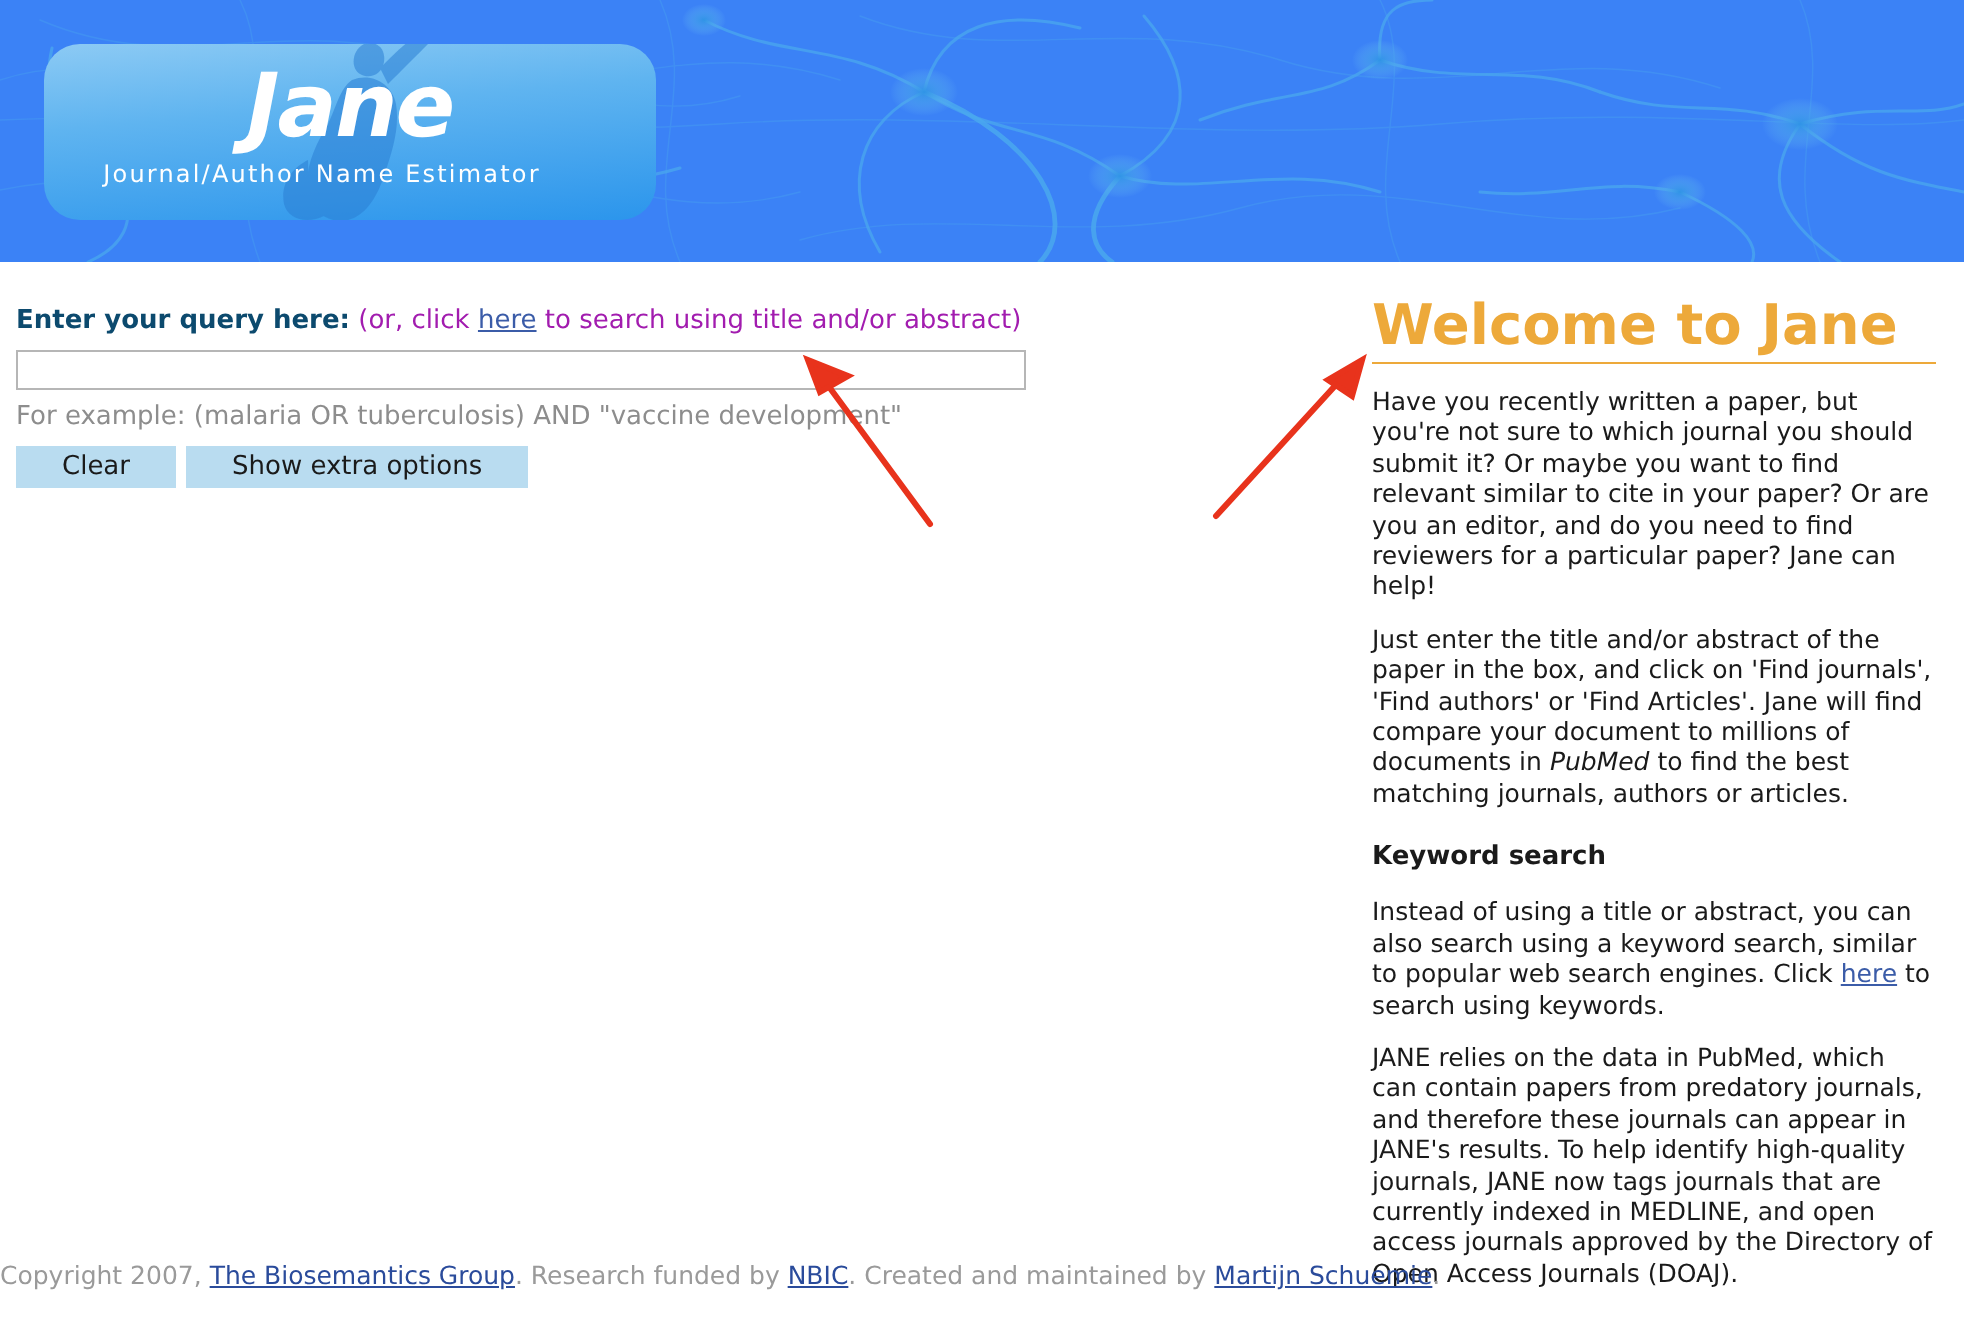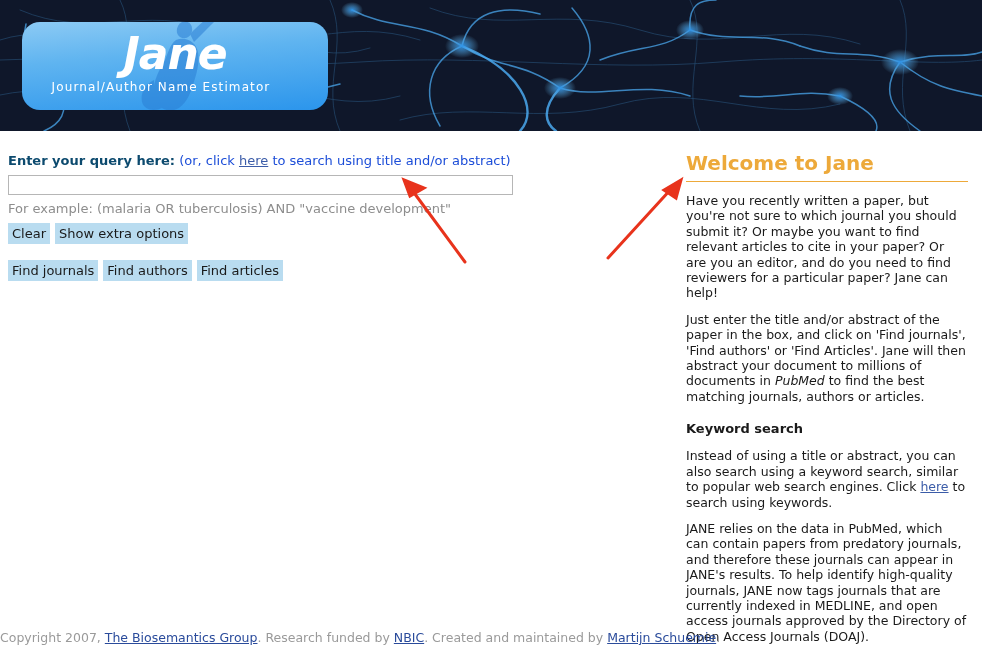--- a/index.html
+++ b/index.html
@@ -23,7 +23,7 @@
     left: 0; top: 0;
     width: 982px; height: 131px;
     overflow: hidden;
-    background: #0f172a;
+    background: #3b82f6;
   }
   .banner-neurons {
     position: absolute;

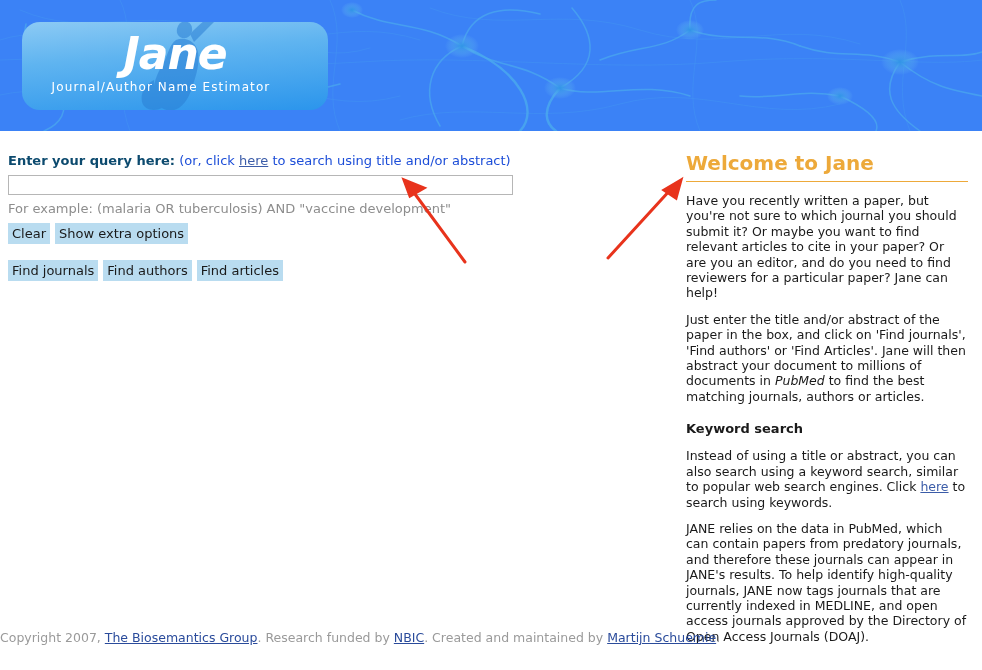--- a/index.html
+++ b/index.html
@@ -85,7 +85,7 @@
     color: #0c4a6e;
   }
   .query-label-hint {
-    color: #1d4ed8;
+    color: #a21caf;
   }
   a.inline-link {
     color: #3b5ca8;

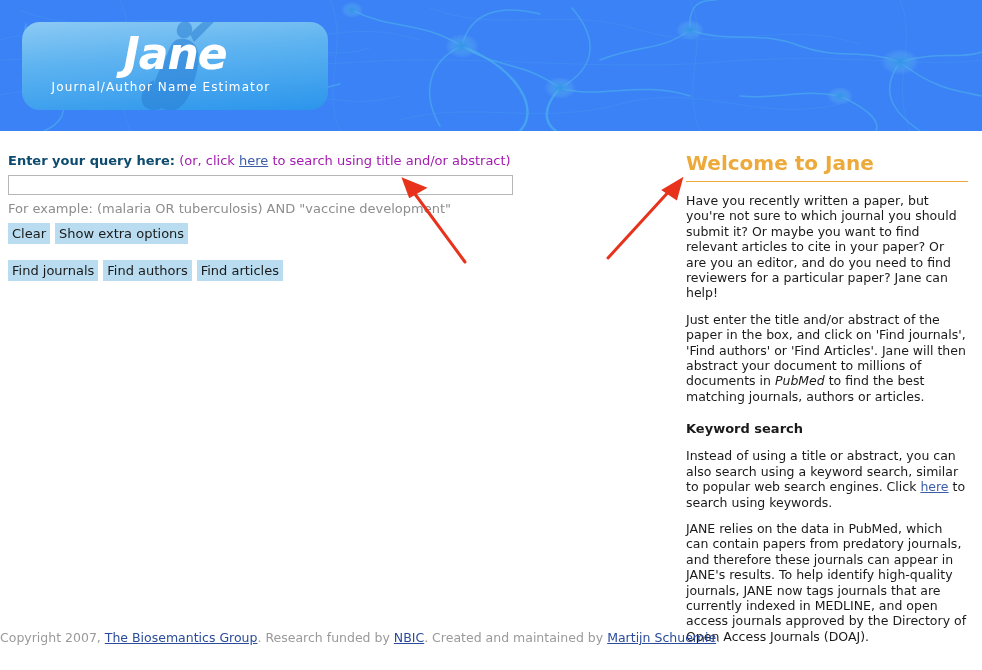--- a/index.html
+++ b/index.html
@@ -138,7 +138,7 @@
   }
   .welcome-title {
     font-family: "DejaVu Sans", "Liberation Sans", sans-serif;
-    font-size: 20px;
+    font-size: 28px;
     font-weight: bold;
     color: #eda93a;
     line-height: 26px;

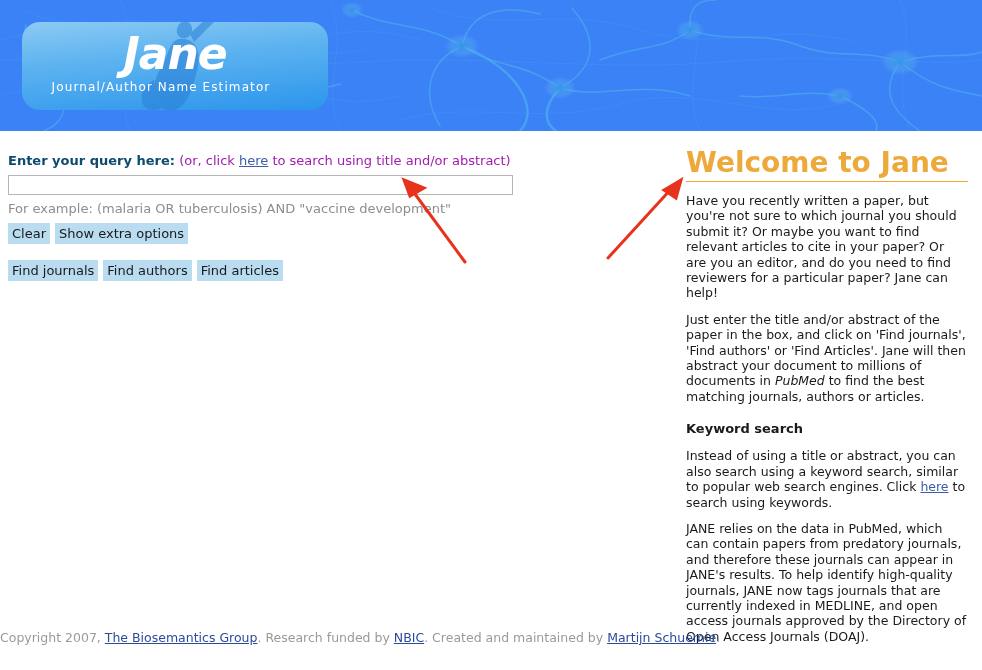--- a/index.html
+++ b/index.html
@@ -286,7 +286,7 @@
 <div class="welcome-col">
   <h2 class="welcome-title">Welcome to Jane</h2>
 
-  <p>Have you recently written a paper, but you're not sure to which journal you should submit it? Or maybe you want to find relevant articles to cite in your paper? Or are you an editor, and do you need to find reviewers for a particular paper? Jane can help!</p>
+  <p>Have you recently written a paper, but you're not sure to which journal you should submit it? Or maybe you want to find relevant similar to cite in your paper? Or are you an editor, and do you need to find reviewers for a particular paper? Jane can help!</p>
 
   <p><span>Just enter the title and/or abstract of the paper in the box, and click on 'Find journals', 'Find authors' or 'Find Articles'. Jane will then abstract your document to millions of documents in </span><span class="italic">PubMed</span><span> to find the best matching journals, authors or articles.</span></p>
 

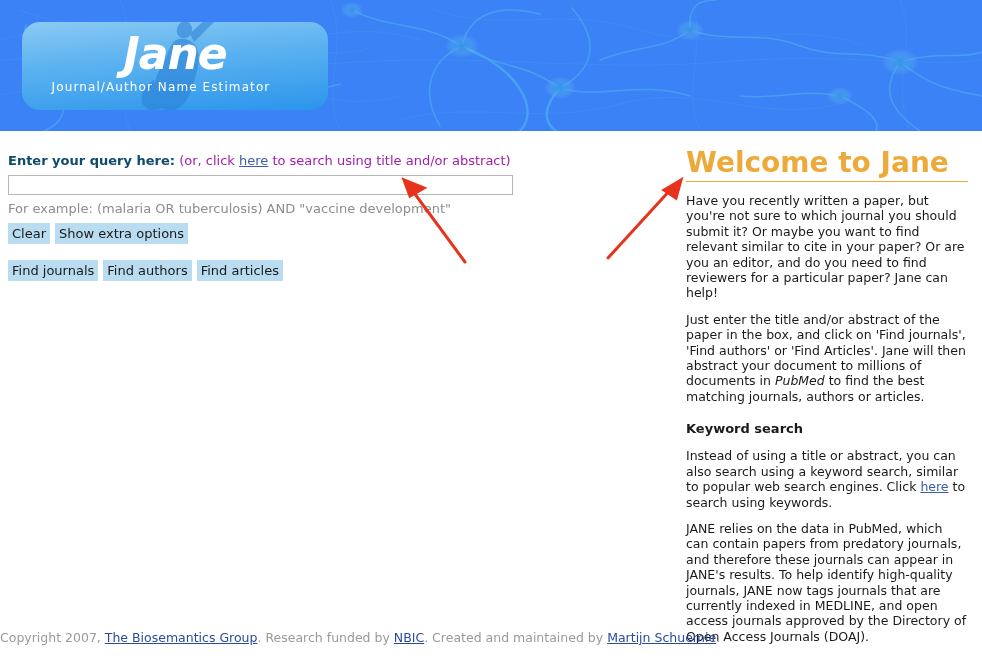--- a/index.html
+++ b/index.html
@@ -125,7 +125,7 @@
     font-family: "DejaVu Sans", "Liberation Sans", sans-serif;
     font-size: 13px;
     line-height: 19px;
-    padding: 1px 4px;
+    padding: 1px 23px;
     margin-right: 5px;
     cursor: pointer;
   }

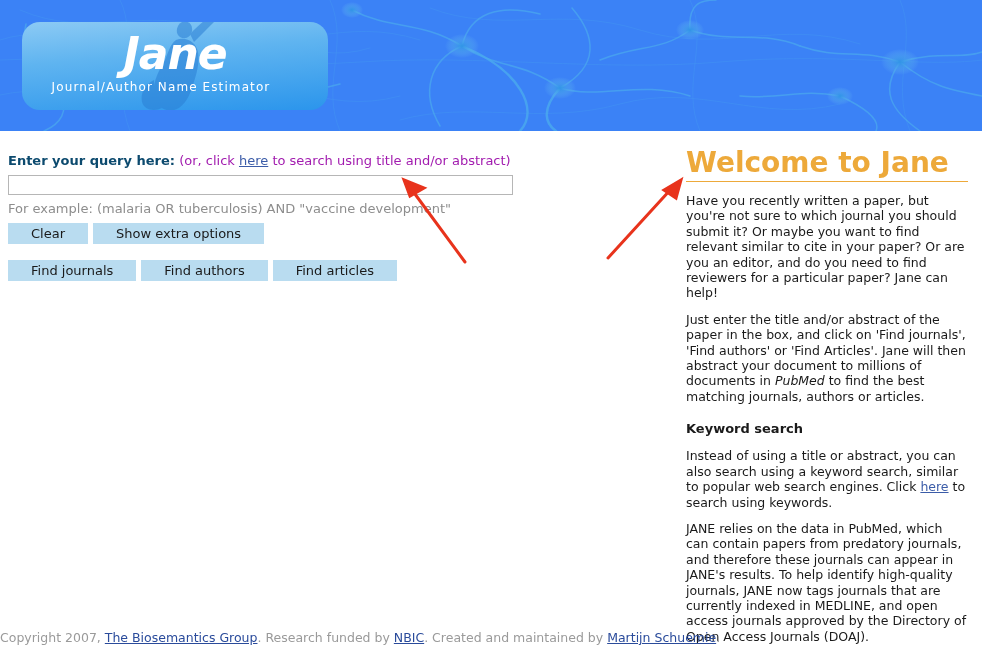--- a/index.html
+++ b/index.html
@@ -278,9 +278,6 @@
     <button class="btn">Clear</button><button class="btn">Show extra options</button>
   </div>
 
-  <div class="btn-row second">
-    <button class="btn">Find journals</button><button class="btn">Find authors</button><button class="btn">Find articles</button>
-  </div>
 </div>
 
 <div class="welcome-col">

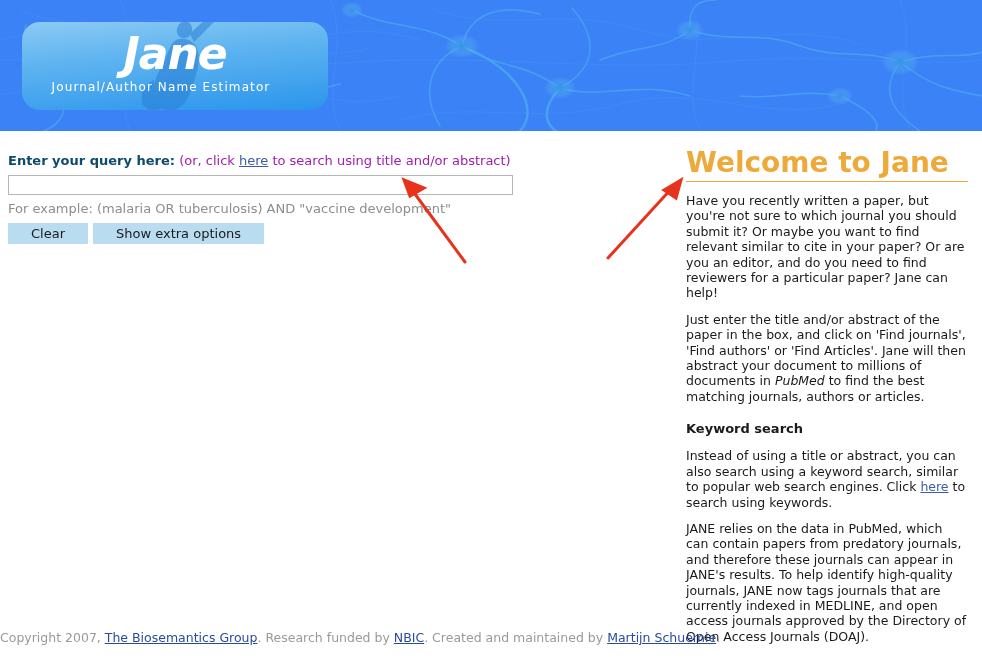--- a/index.html
+++ b/index.html
@@ -285,7 +285,7 @@
 
   <p>Have you recently written a paper, but you're not sure to which journal you should submit it? Or maybe you want to find relevant similar to cite in your paper? Or are you an editor, and do you need to find reviewers for a particular paper? Jane can help!</p>
 
-  <p><span>Just enter the title and/or abstract of the paper in the box, and click on 'Find journals', 'Find authors' or 'Find Articles'. Jane will then abstract your document to millions of documents in </span><span class="italic">PubMed</span><span> to find the best matching journals, authors or articles.</span></p>
+  <p><span>Just enter the title and/or abstract of the paper in the box, and click on 'Find journals', 'Find authors' or 'Find Articles'. Jane will find compare your document to millions of documents in </span><span class="italic">PubMed</span><span> to find the best matching journals, authors or articles.</span></p>
 
   <h3>Keyword search</h3>
 

